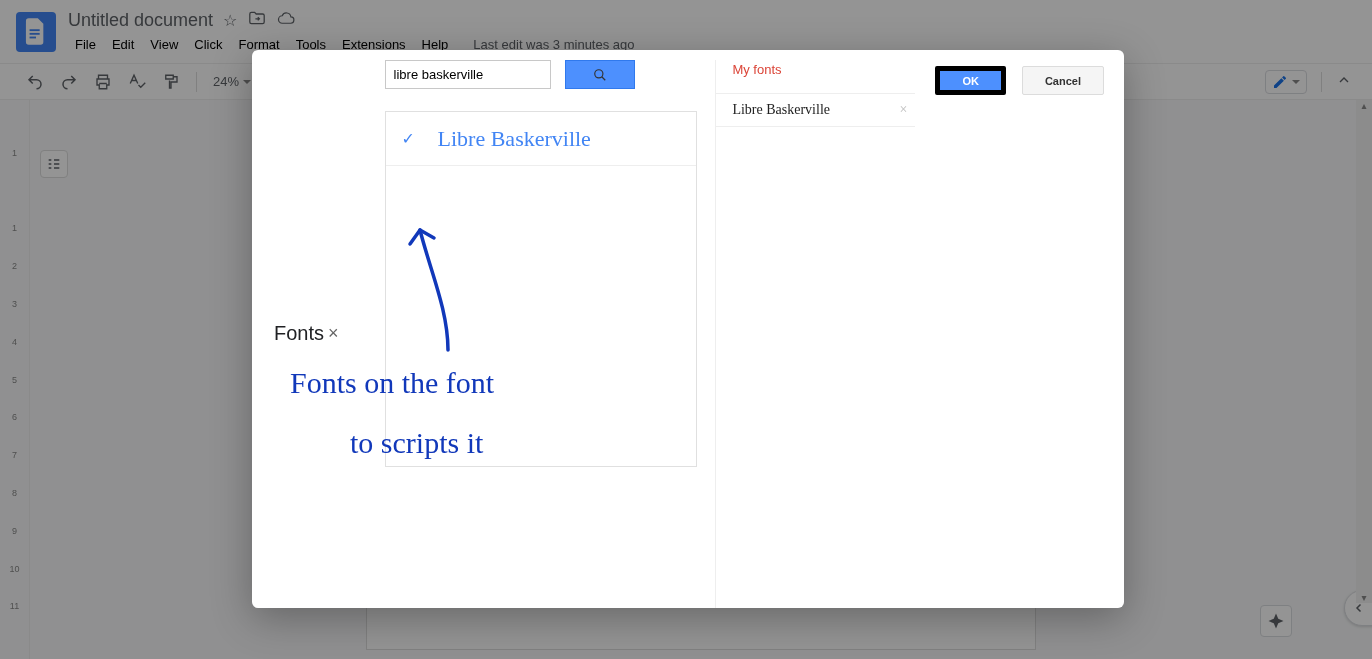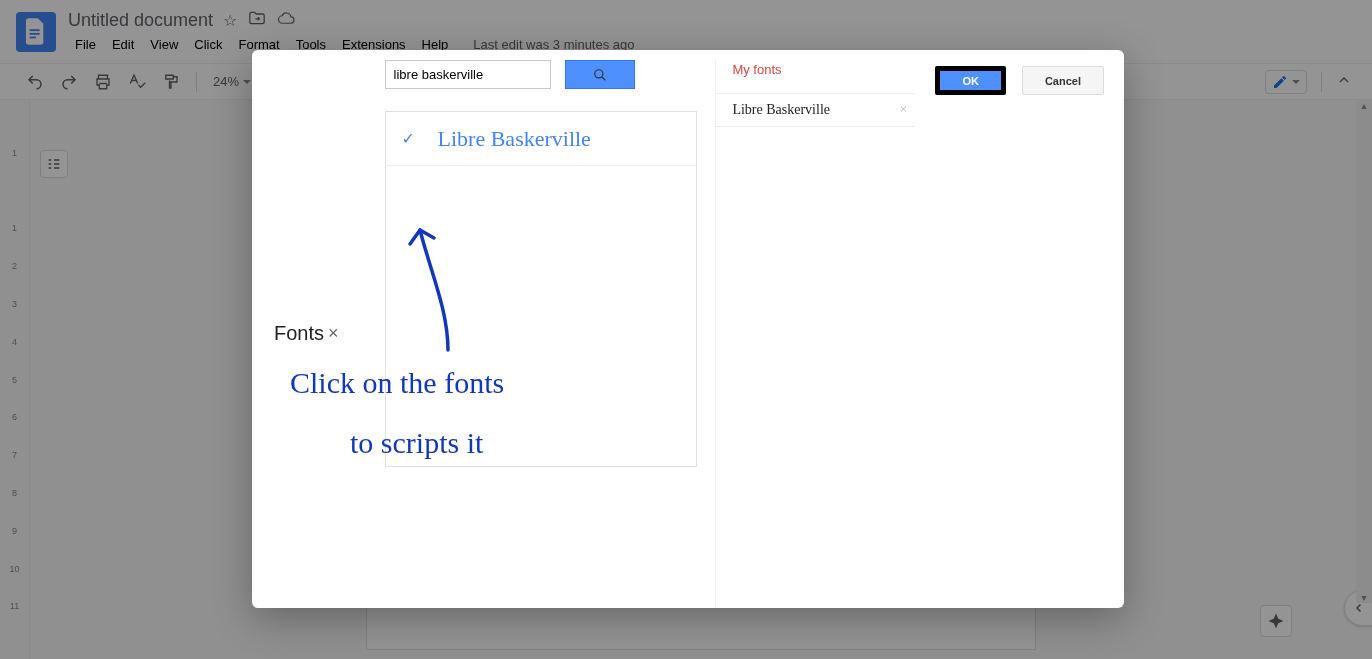--- a/index.html
+++ b/index.html
@@ -251,7 +251,7 @@
     <path d="M20 10 L 10 24 M20 10 L 34 18" fill="none" stroke="#1138ba" stroke-width="3.5" stroke-linecap="round"></path>
   </svg>
 </div>
-<div class="annotation-text" style="left:290px; top:356px;">Click on the fonts</div>
+<div class="annotation-text" style="left:290px; top:356px;">Fonts on the font</div>
 <div class="annotation-text" style="left:350px; top:416px;">to scripts it</div>
 
 </body></html>

